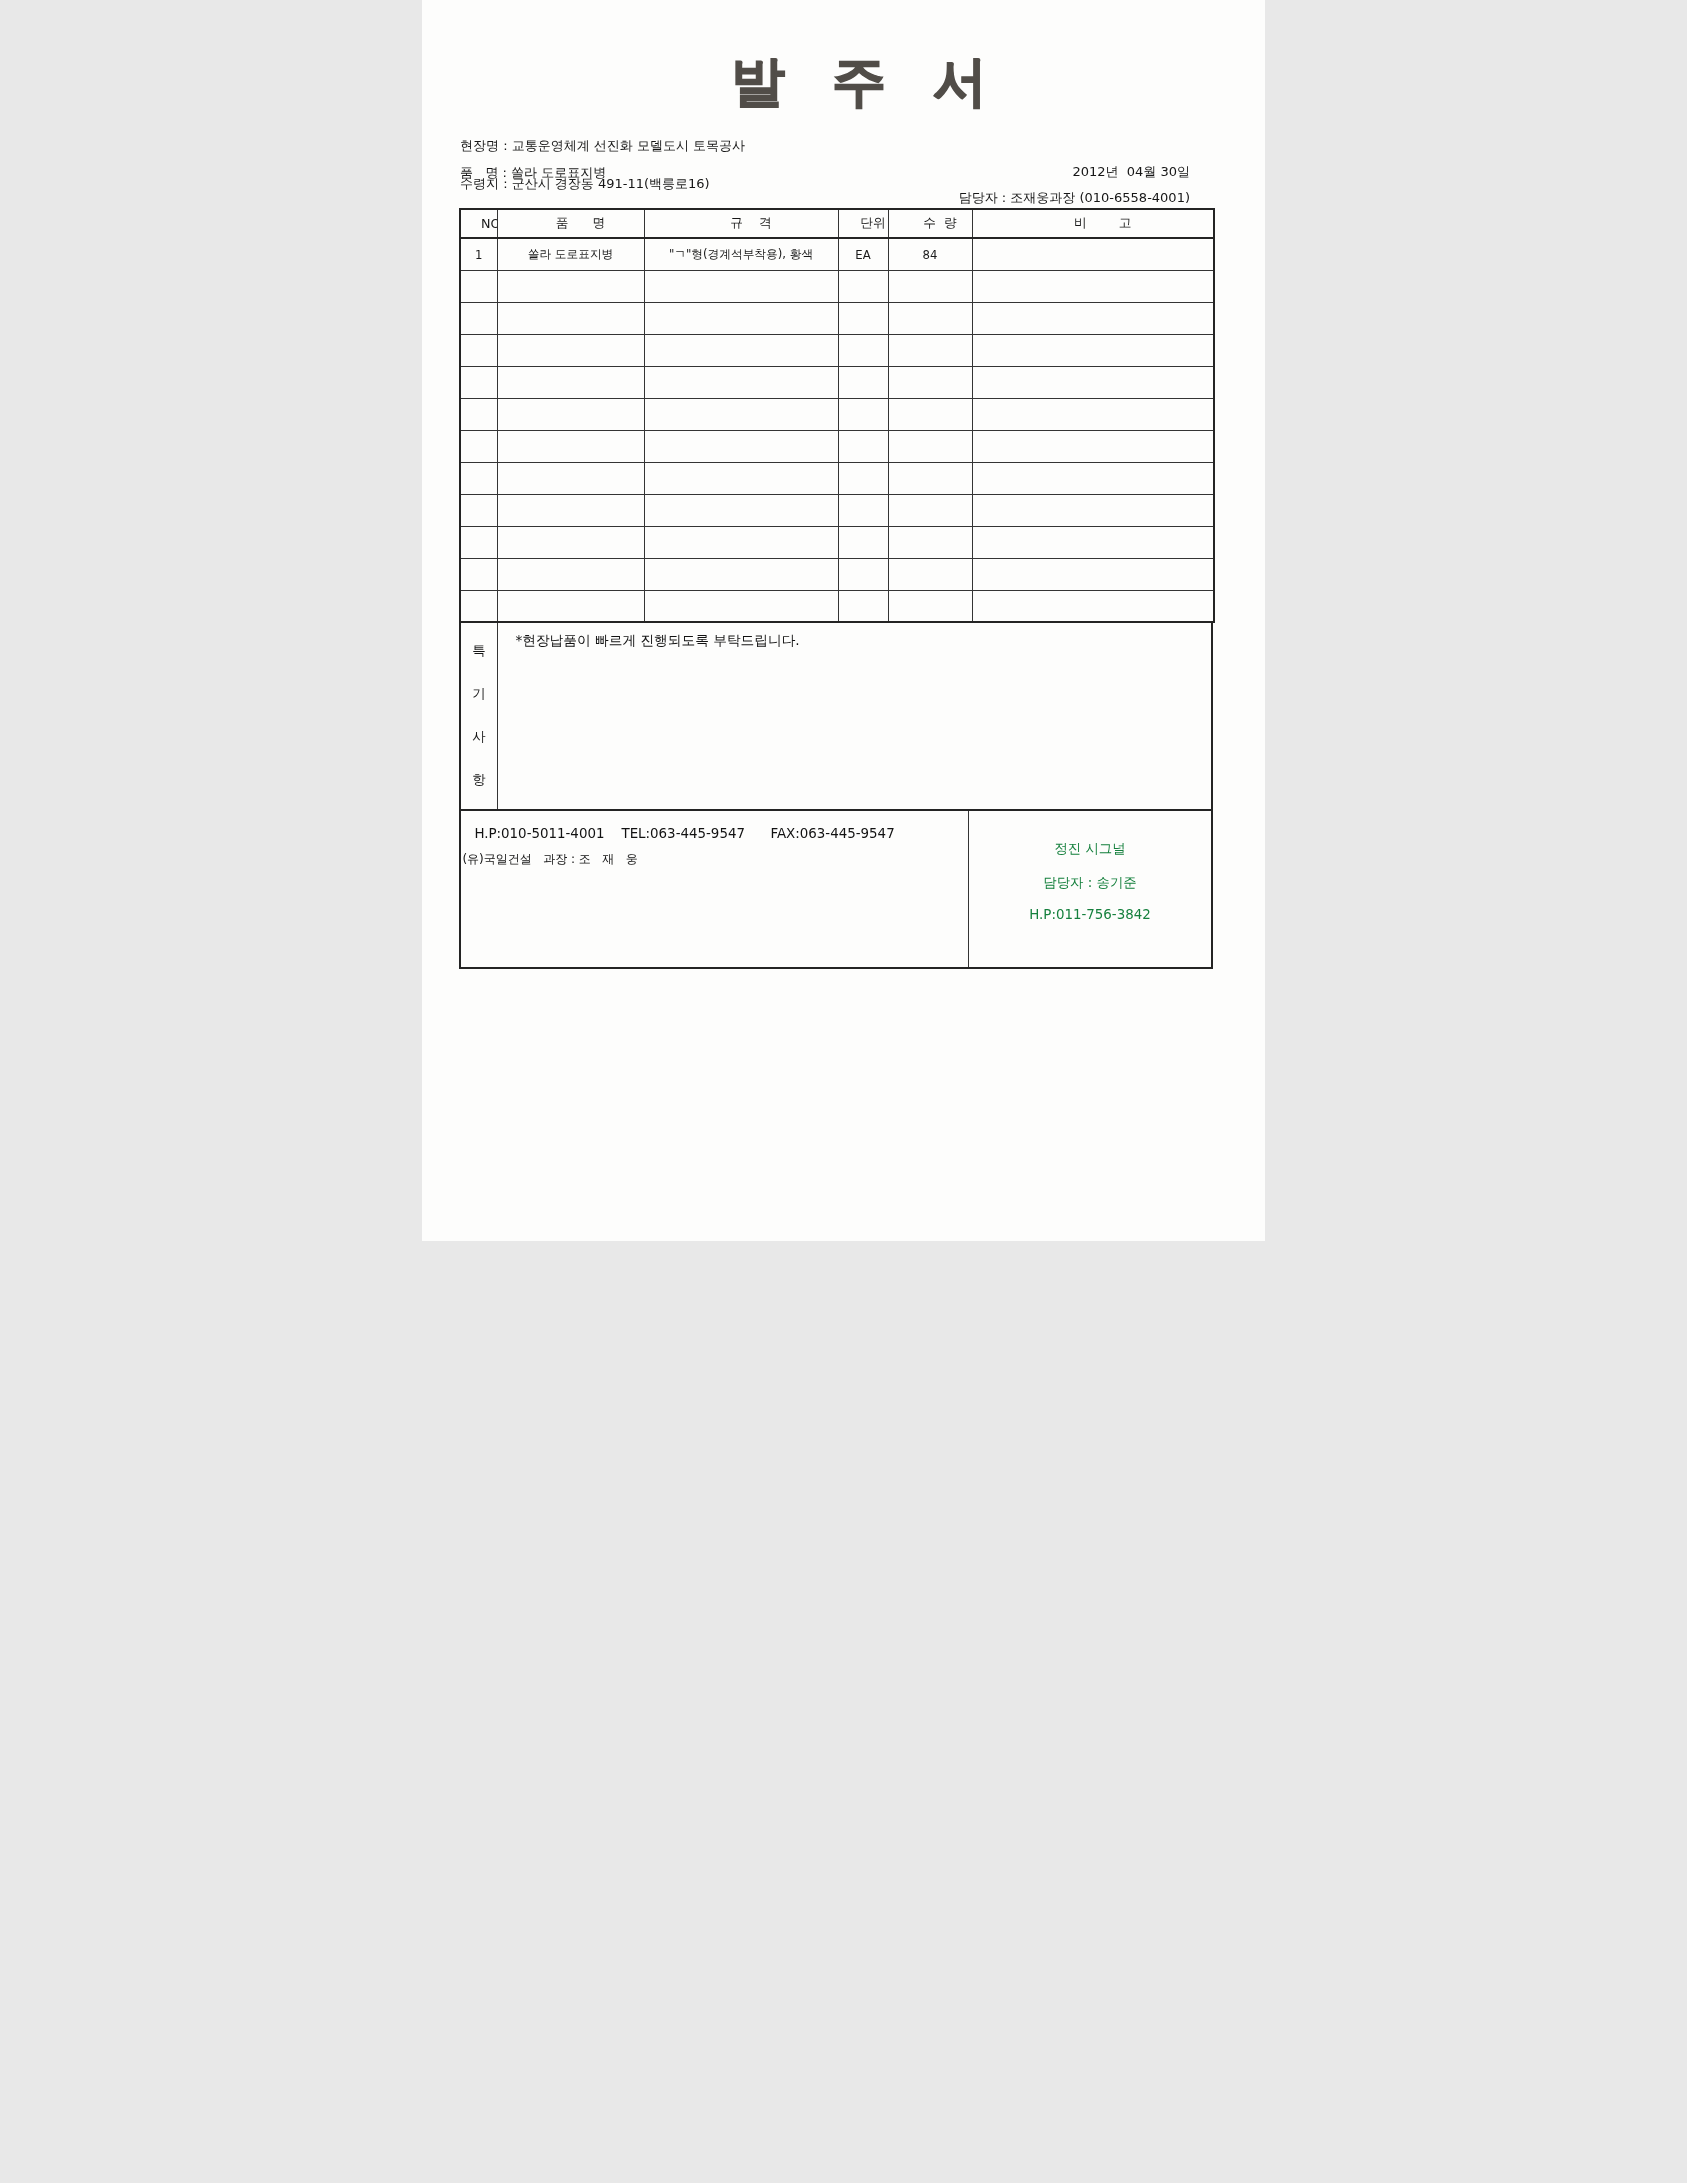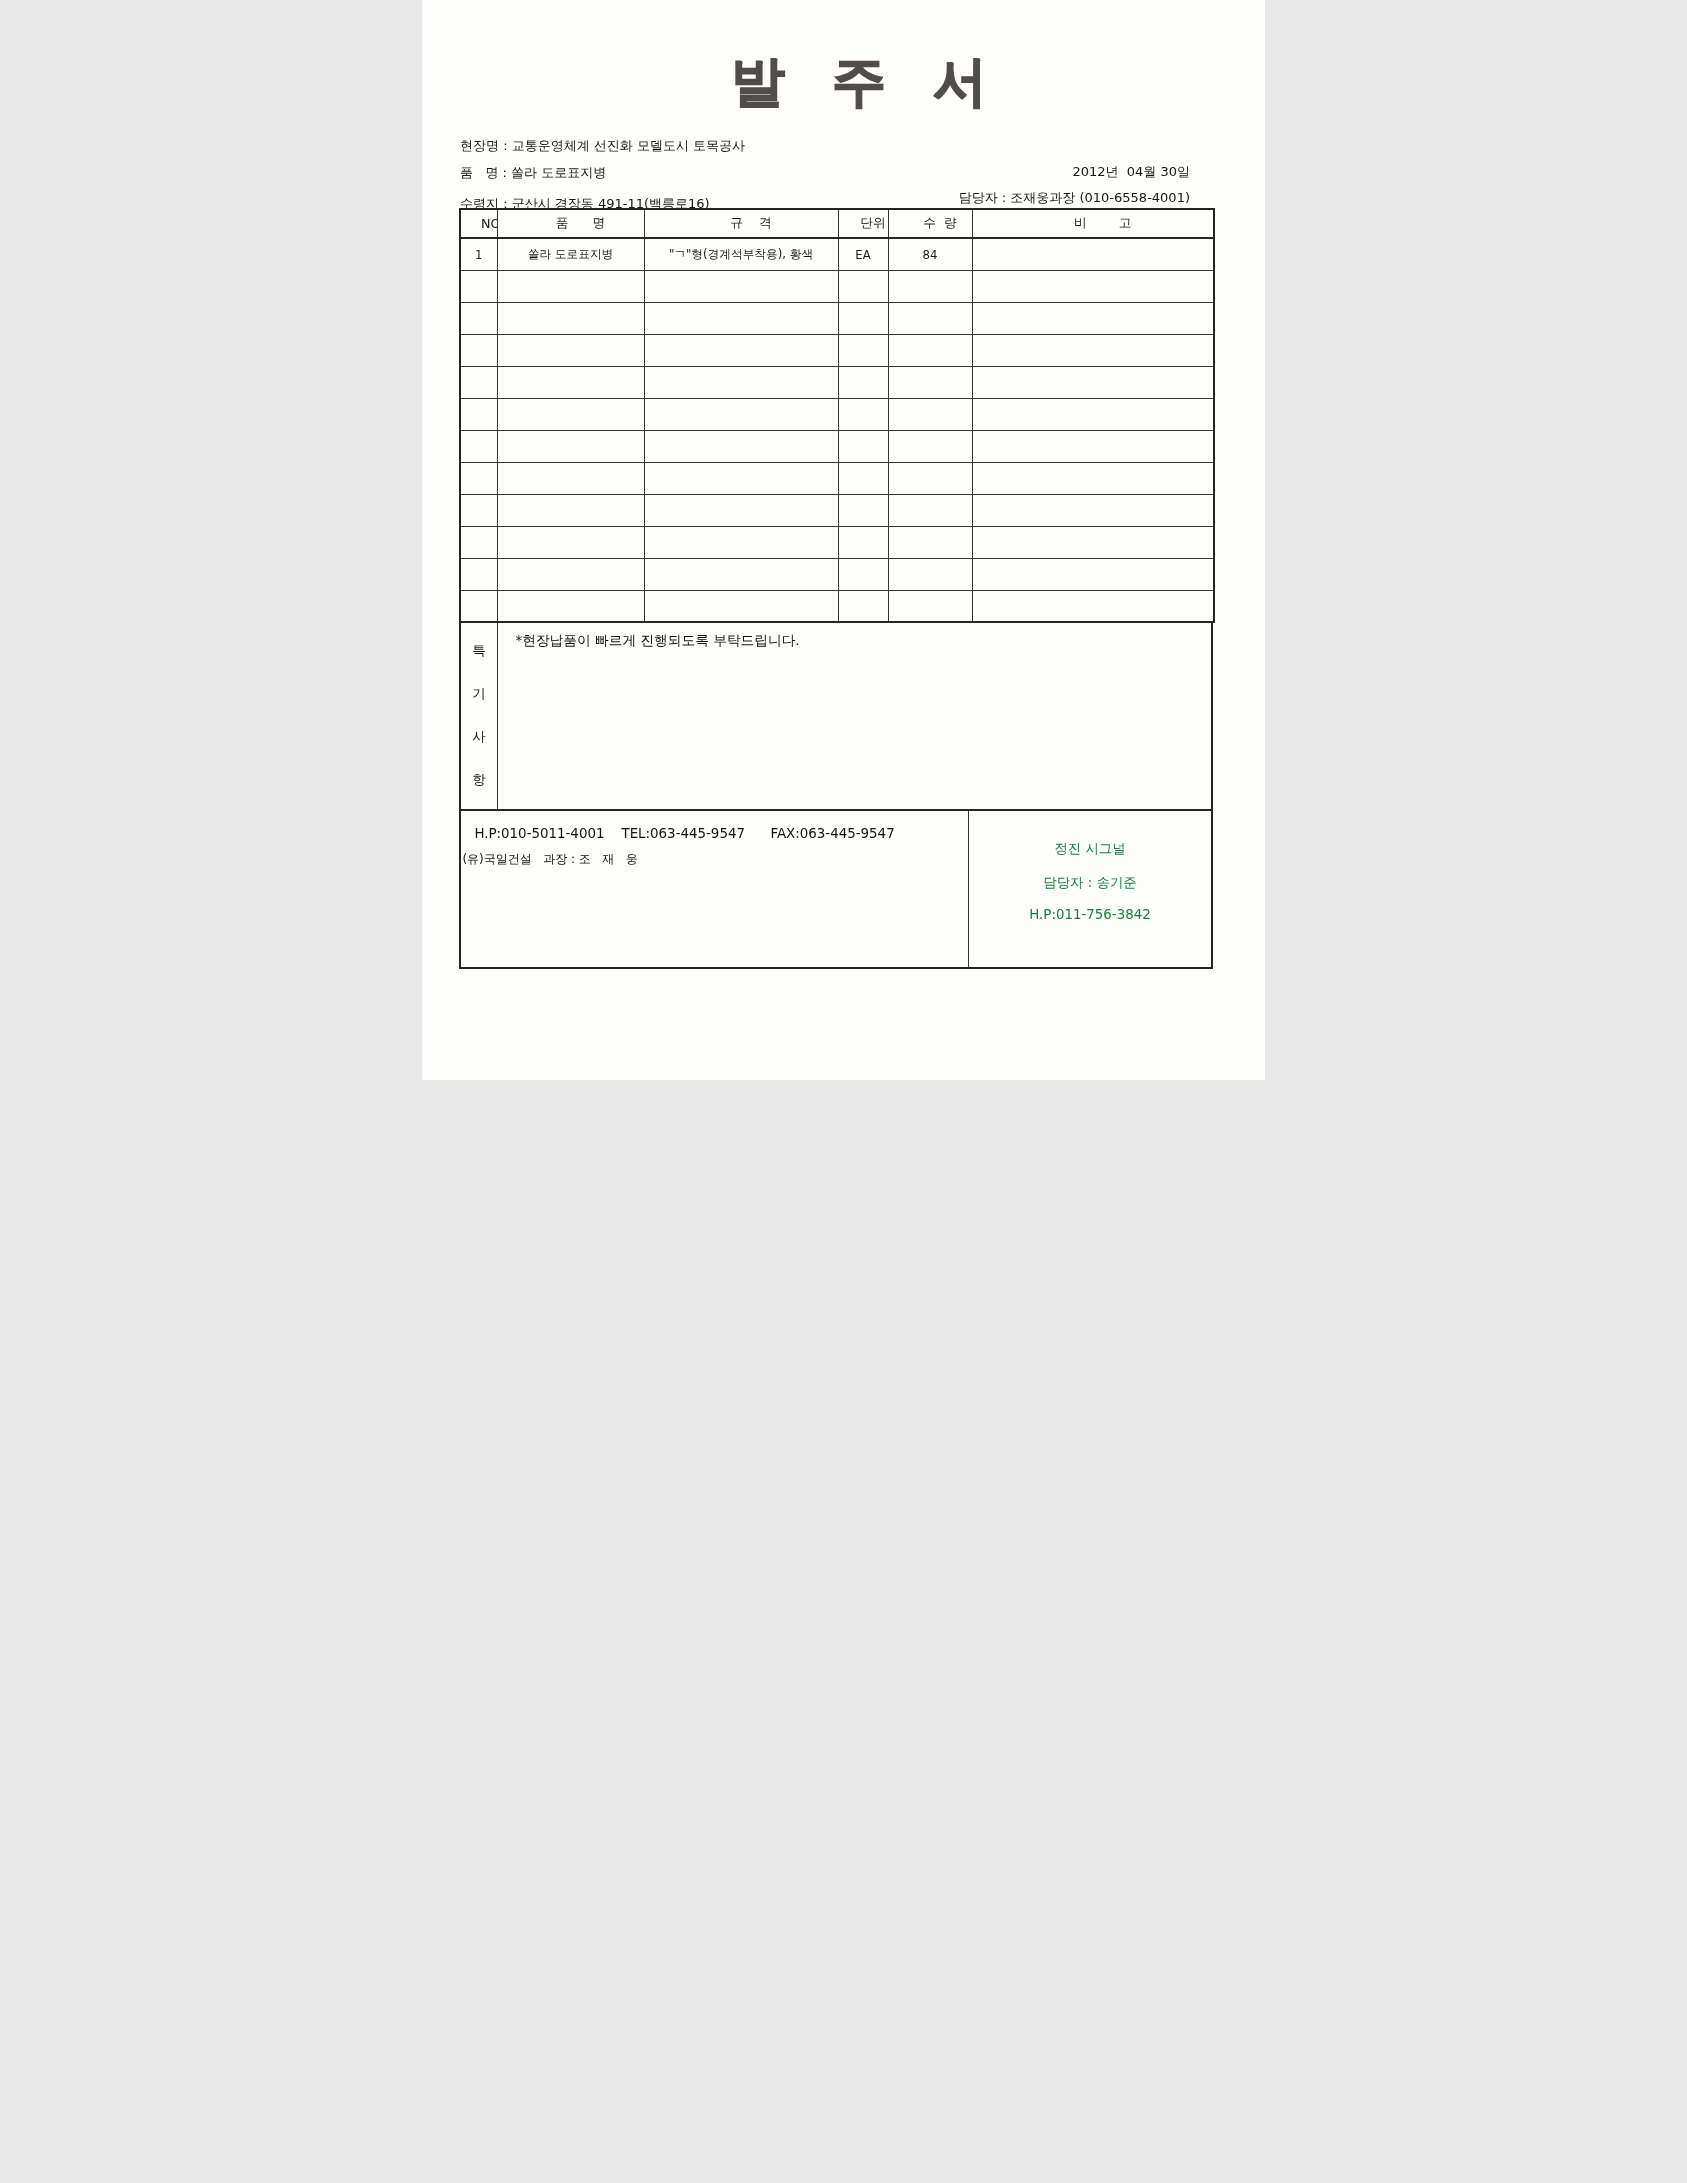--- a/index.html
+++ b/index.html
@@ -5,7 +5,7 @@
   html,body{margin:0;padding:0;background:#e8e8e8;}
   .page{
     position:relative;
-    width:843px;height:1080px;
+    width:843px;height:1241px;
     background:#fdfdfc;
     margin:0 auto;
     font-family:"DejaVu Sans","Liberation Sans",sans-serif;

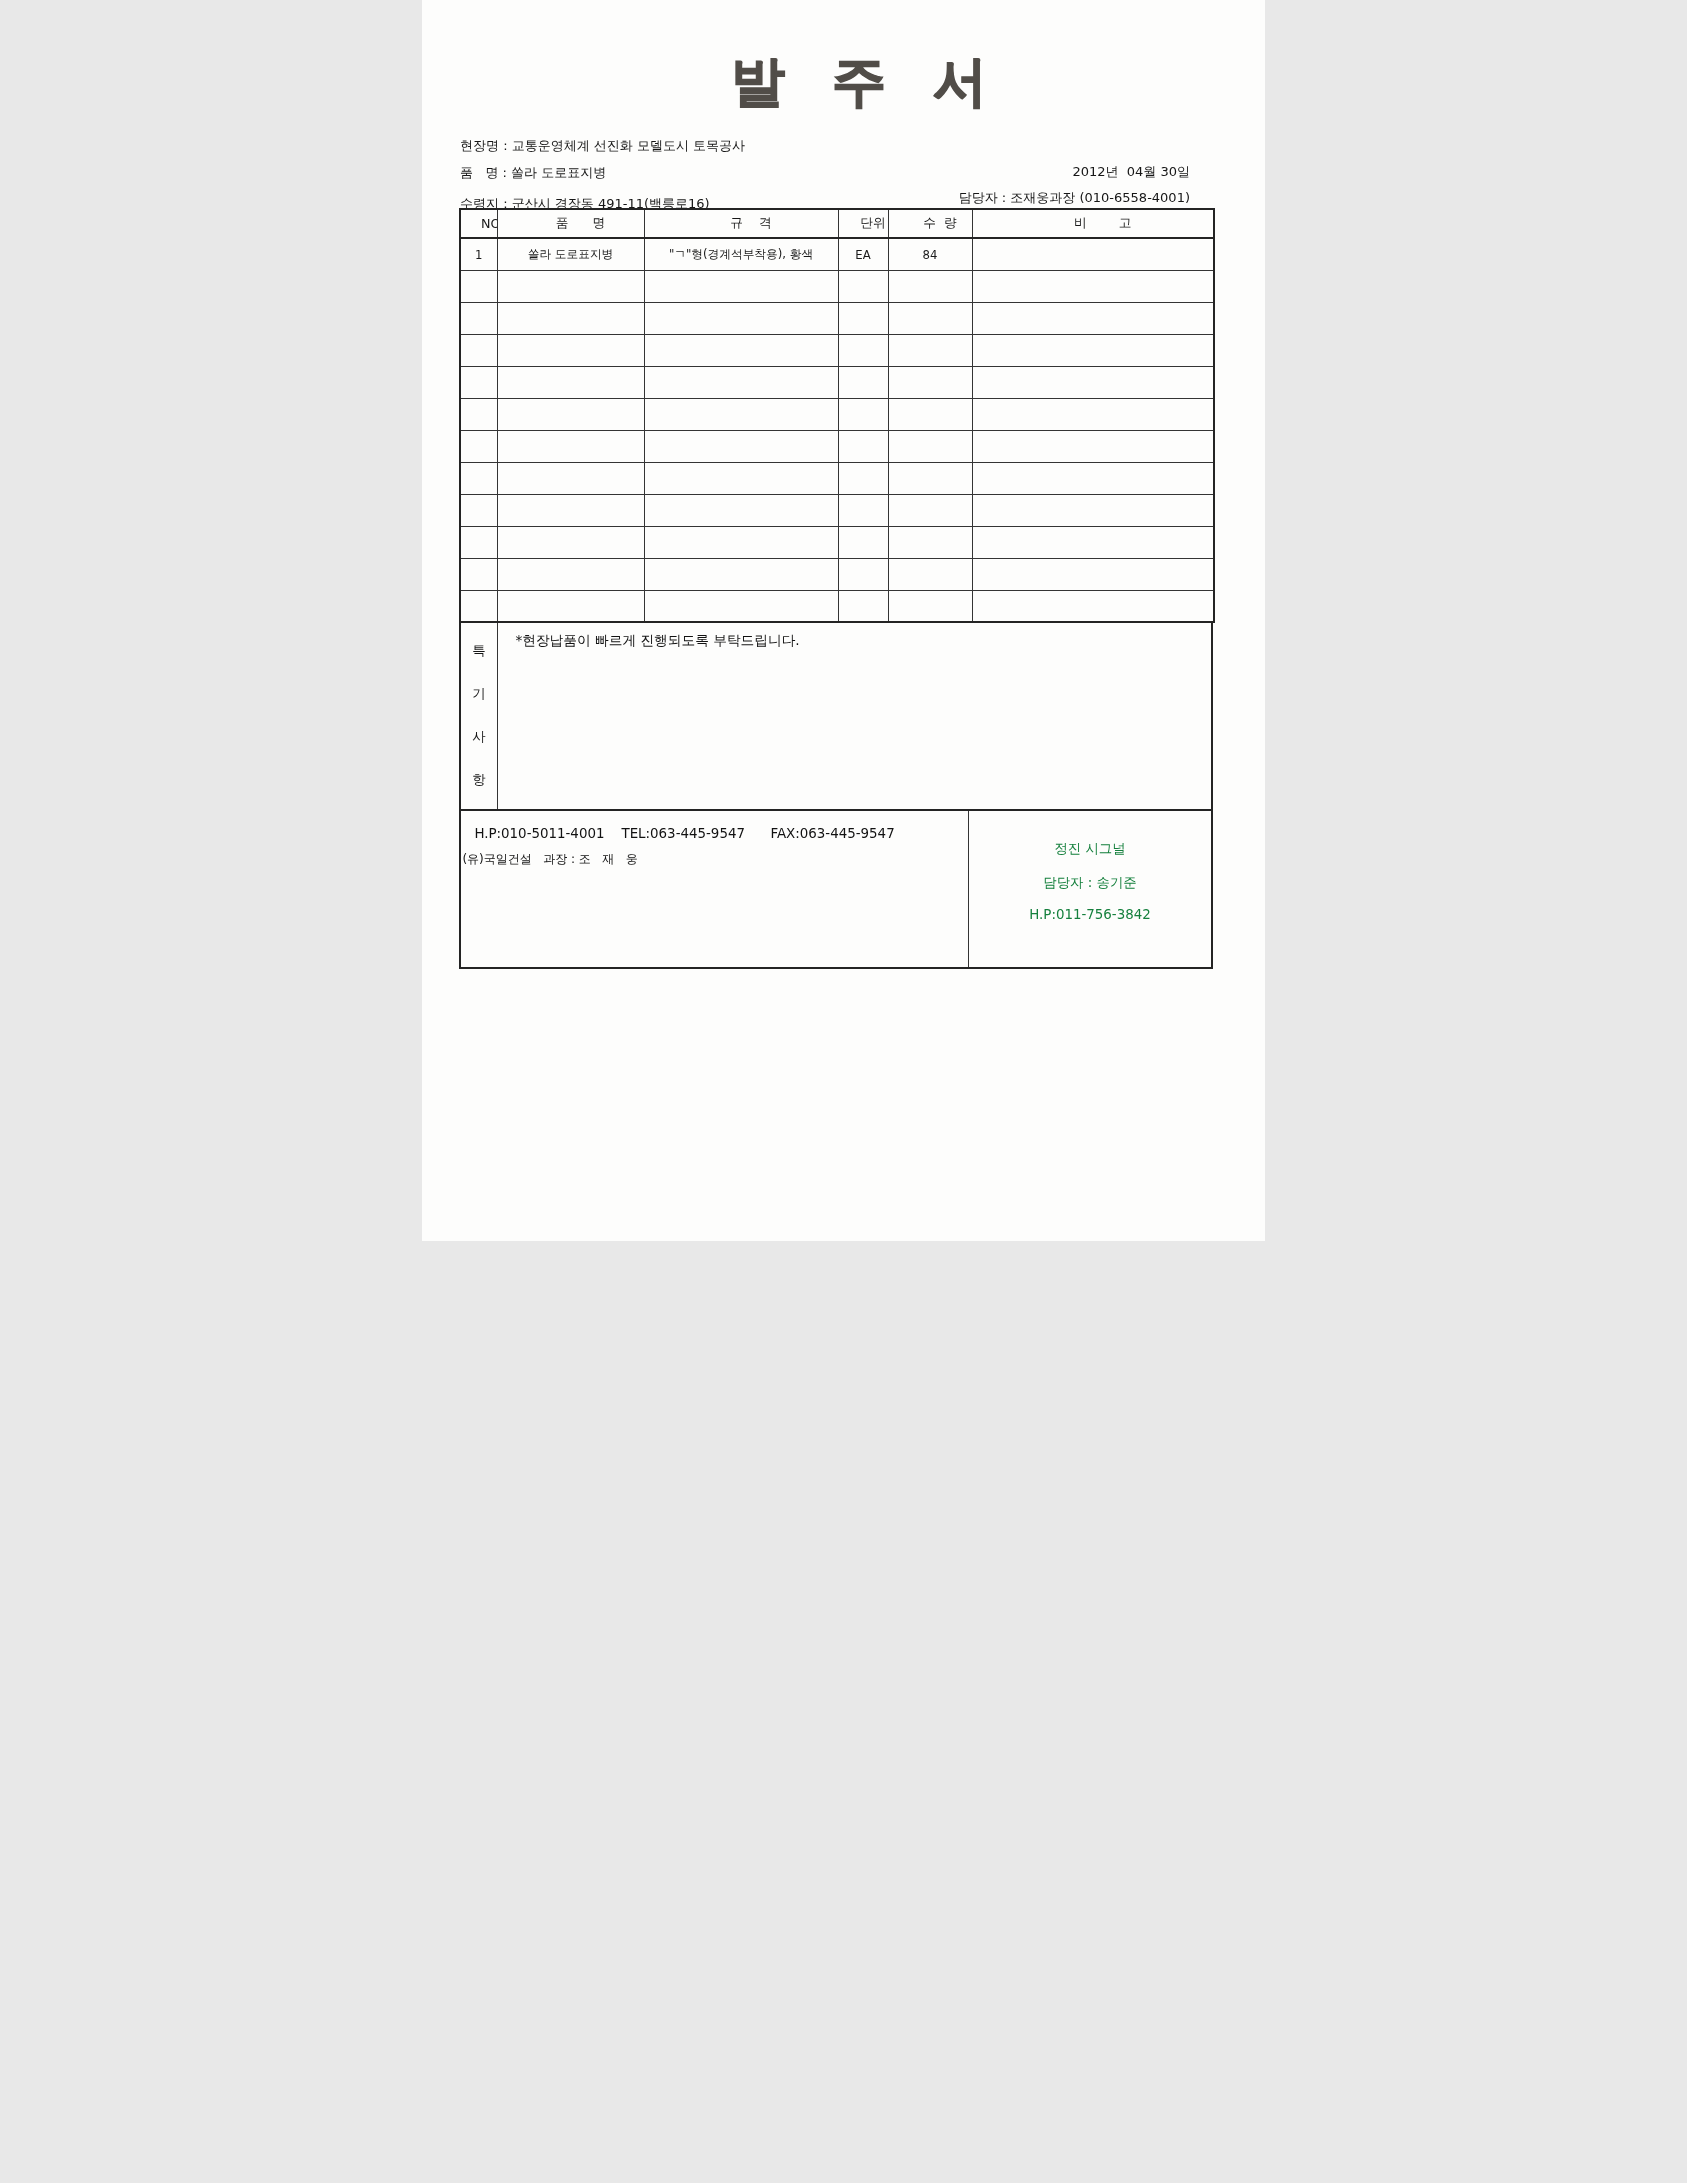--- a/index.html
+++ b/index.html
@@ -100,7 +100,7 @@
   <div class="info-line" style="top:137px;">현장명 : 교통운영체계 선진화 모델도시 토목공사</div>
   <div class="info-line" style="top:164px;">품   명 : 쏠라 도로표지병</div>
   <div class="info-right" style="top:163px;">2012년  04월 30일</div>
-  <div class="info-line" style="top:195px;">수령지 : 군산시 경장동 491-11(백릉로16)</div>
+  <div class="info-line" style="top:175px;">수령지 : 군산시 경장동 491-11(백릉로16)</div>
   <div class="info-right" style="top:189px;">담당자 : 조재웅과장 (010-6558-4001)</div>
 
   <div class="main-block">

